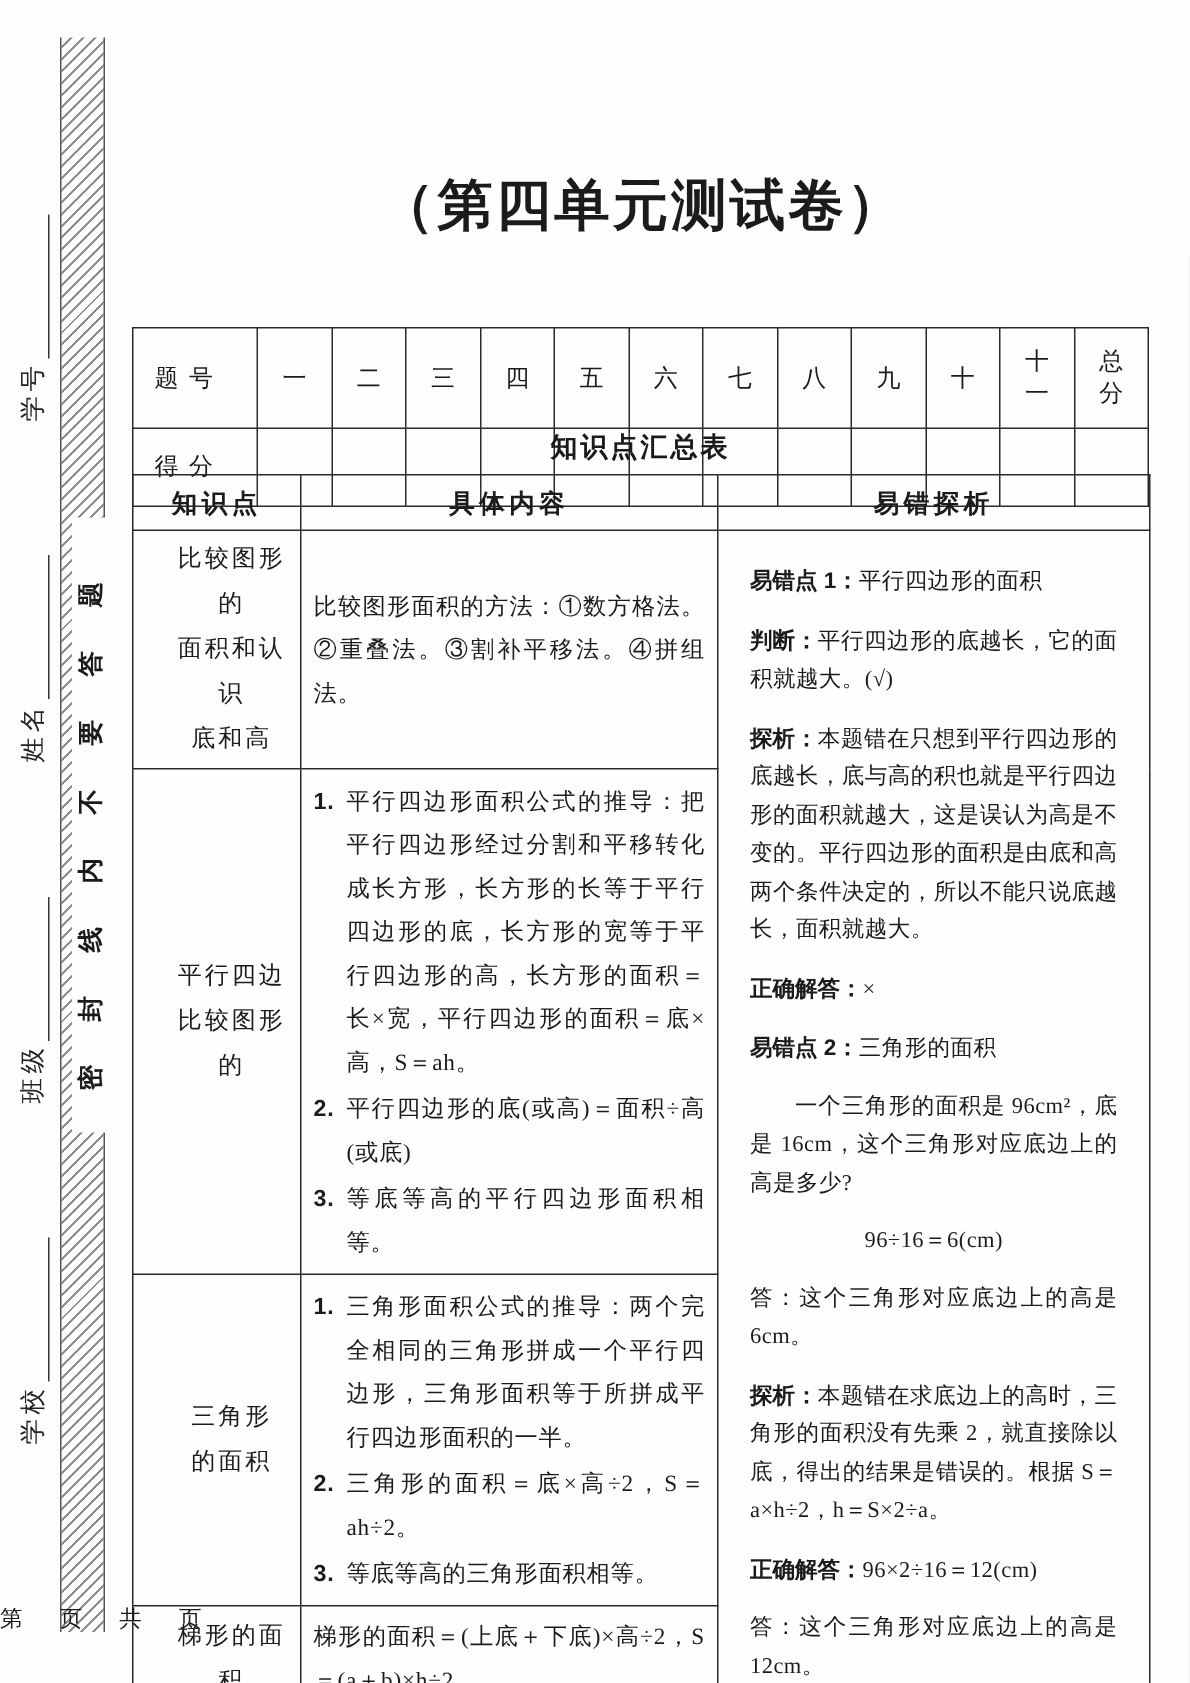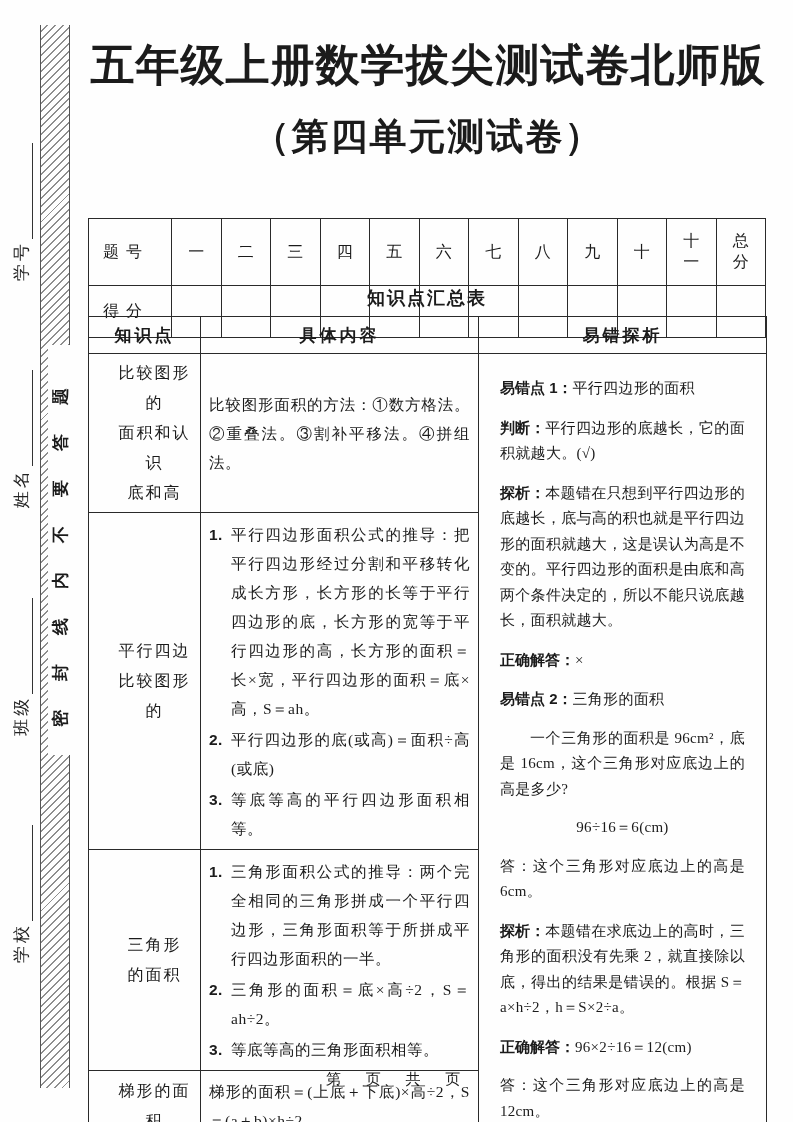--- a/index.html
+++ b/index.html
@@ -119,7 +119,6 @@
   <div class="seal-band"></div>
   <div class="seal-text">密封线内不要答题</div>
 
-  <div class="title">五年级上册数学拔尖测试卷北师版</div>
   <div class="subtitle">（第四单元测试卷）</div>
 
   <table class="score-table">

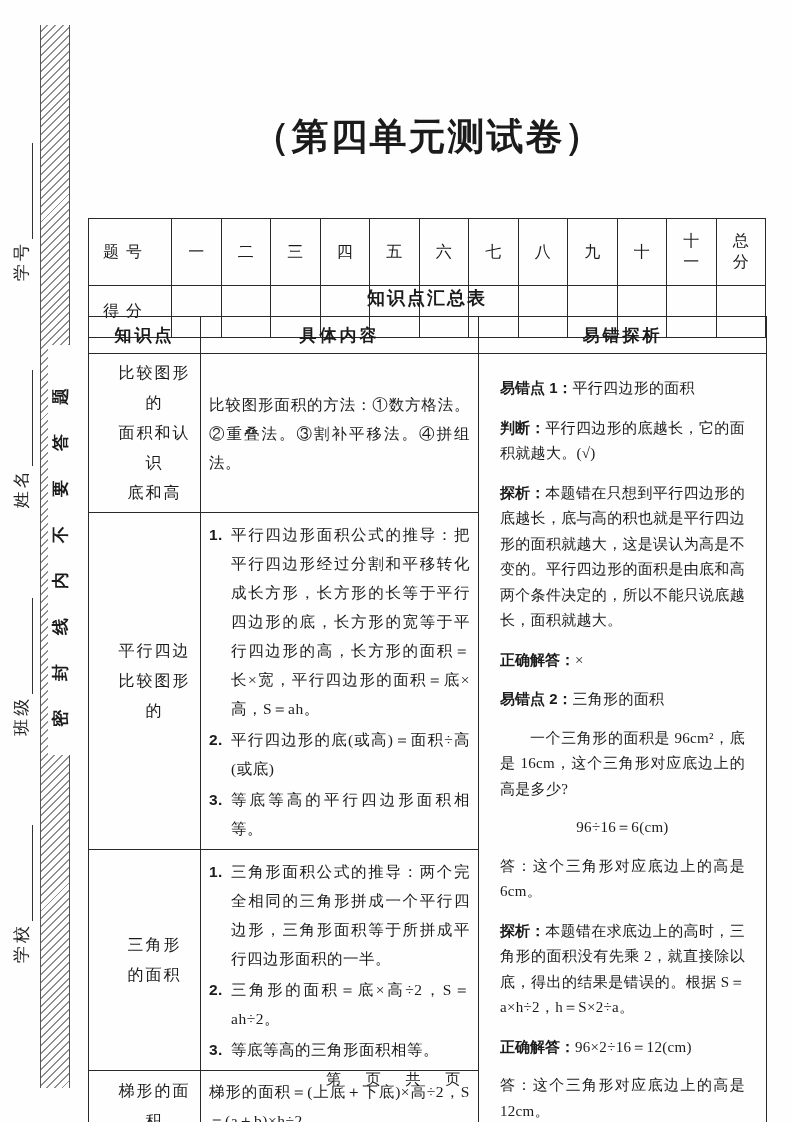--- a/index.html
+++ b/index.html
@@ -100,7 +100,7 @@
   td.analysis .apara.indent{text-indent:2em;}
   
   .page-footer{
-    position:absolute; left:0; top:1070px; width:793px; text-align:center;
+    position:absolute; left:0; top:1070px; width:793px; 
     font-size:15px; letter-spacing:7px; word-spacing:7px;
   }
 </style>

